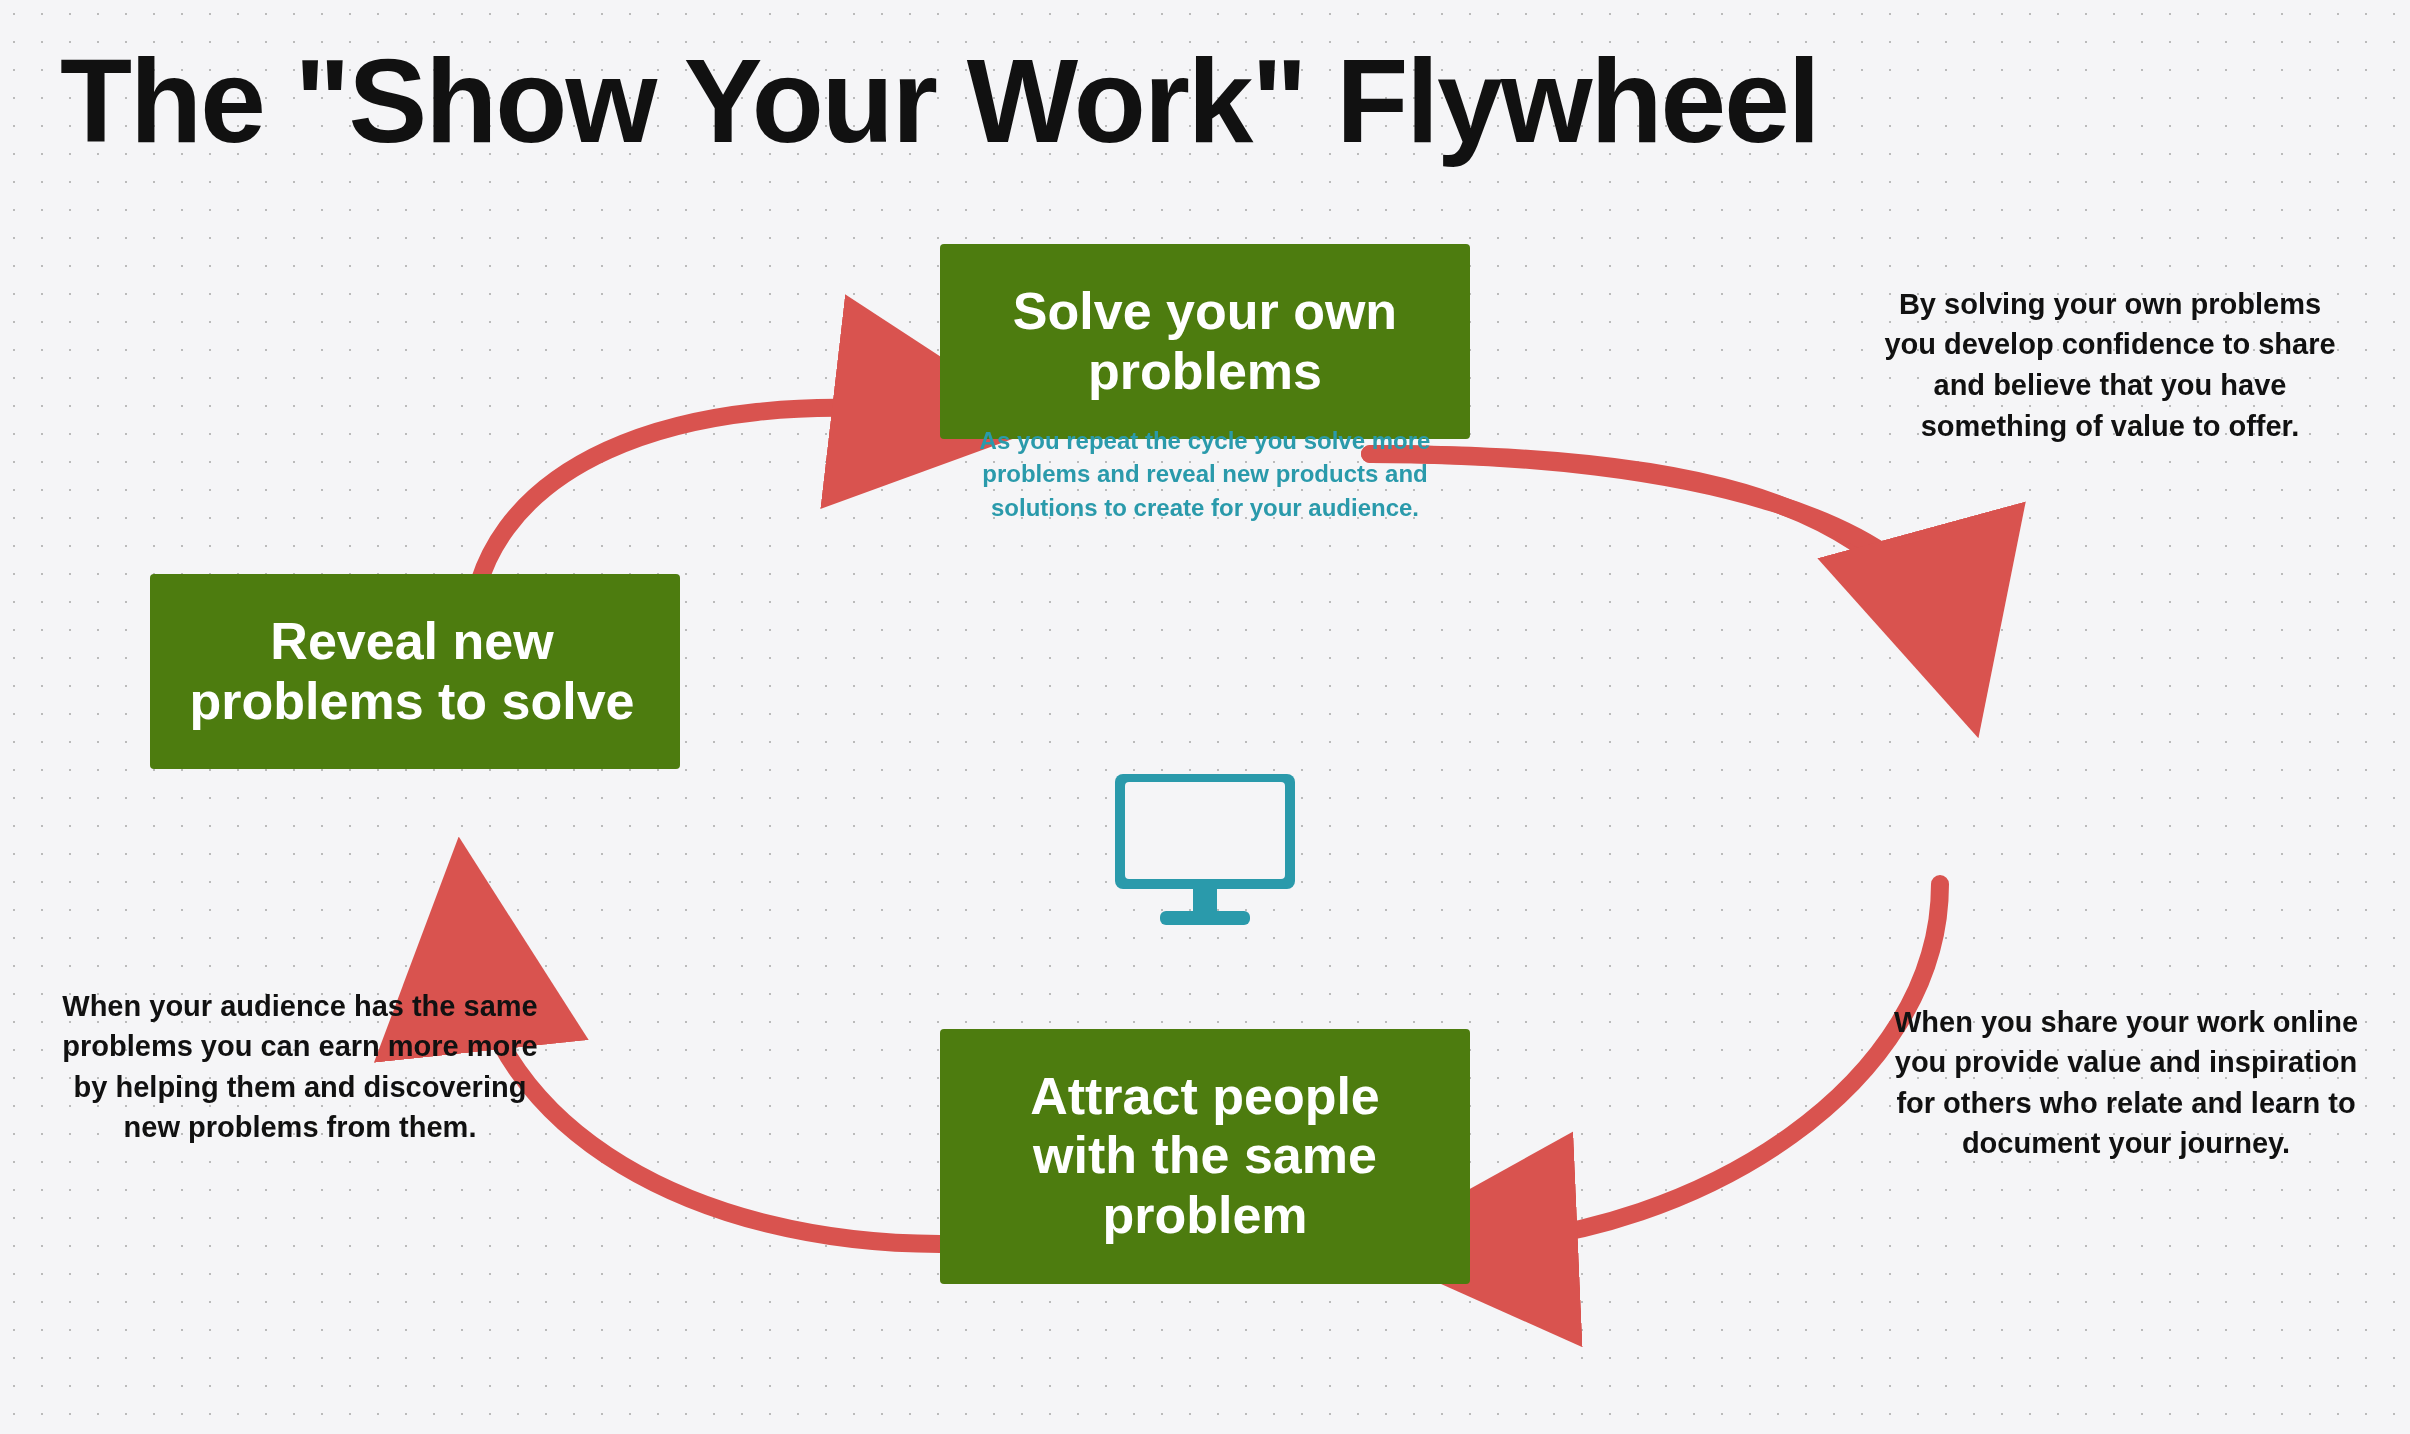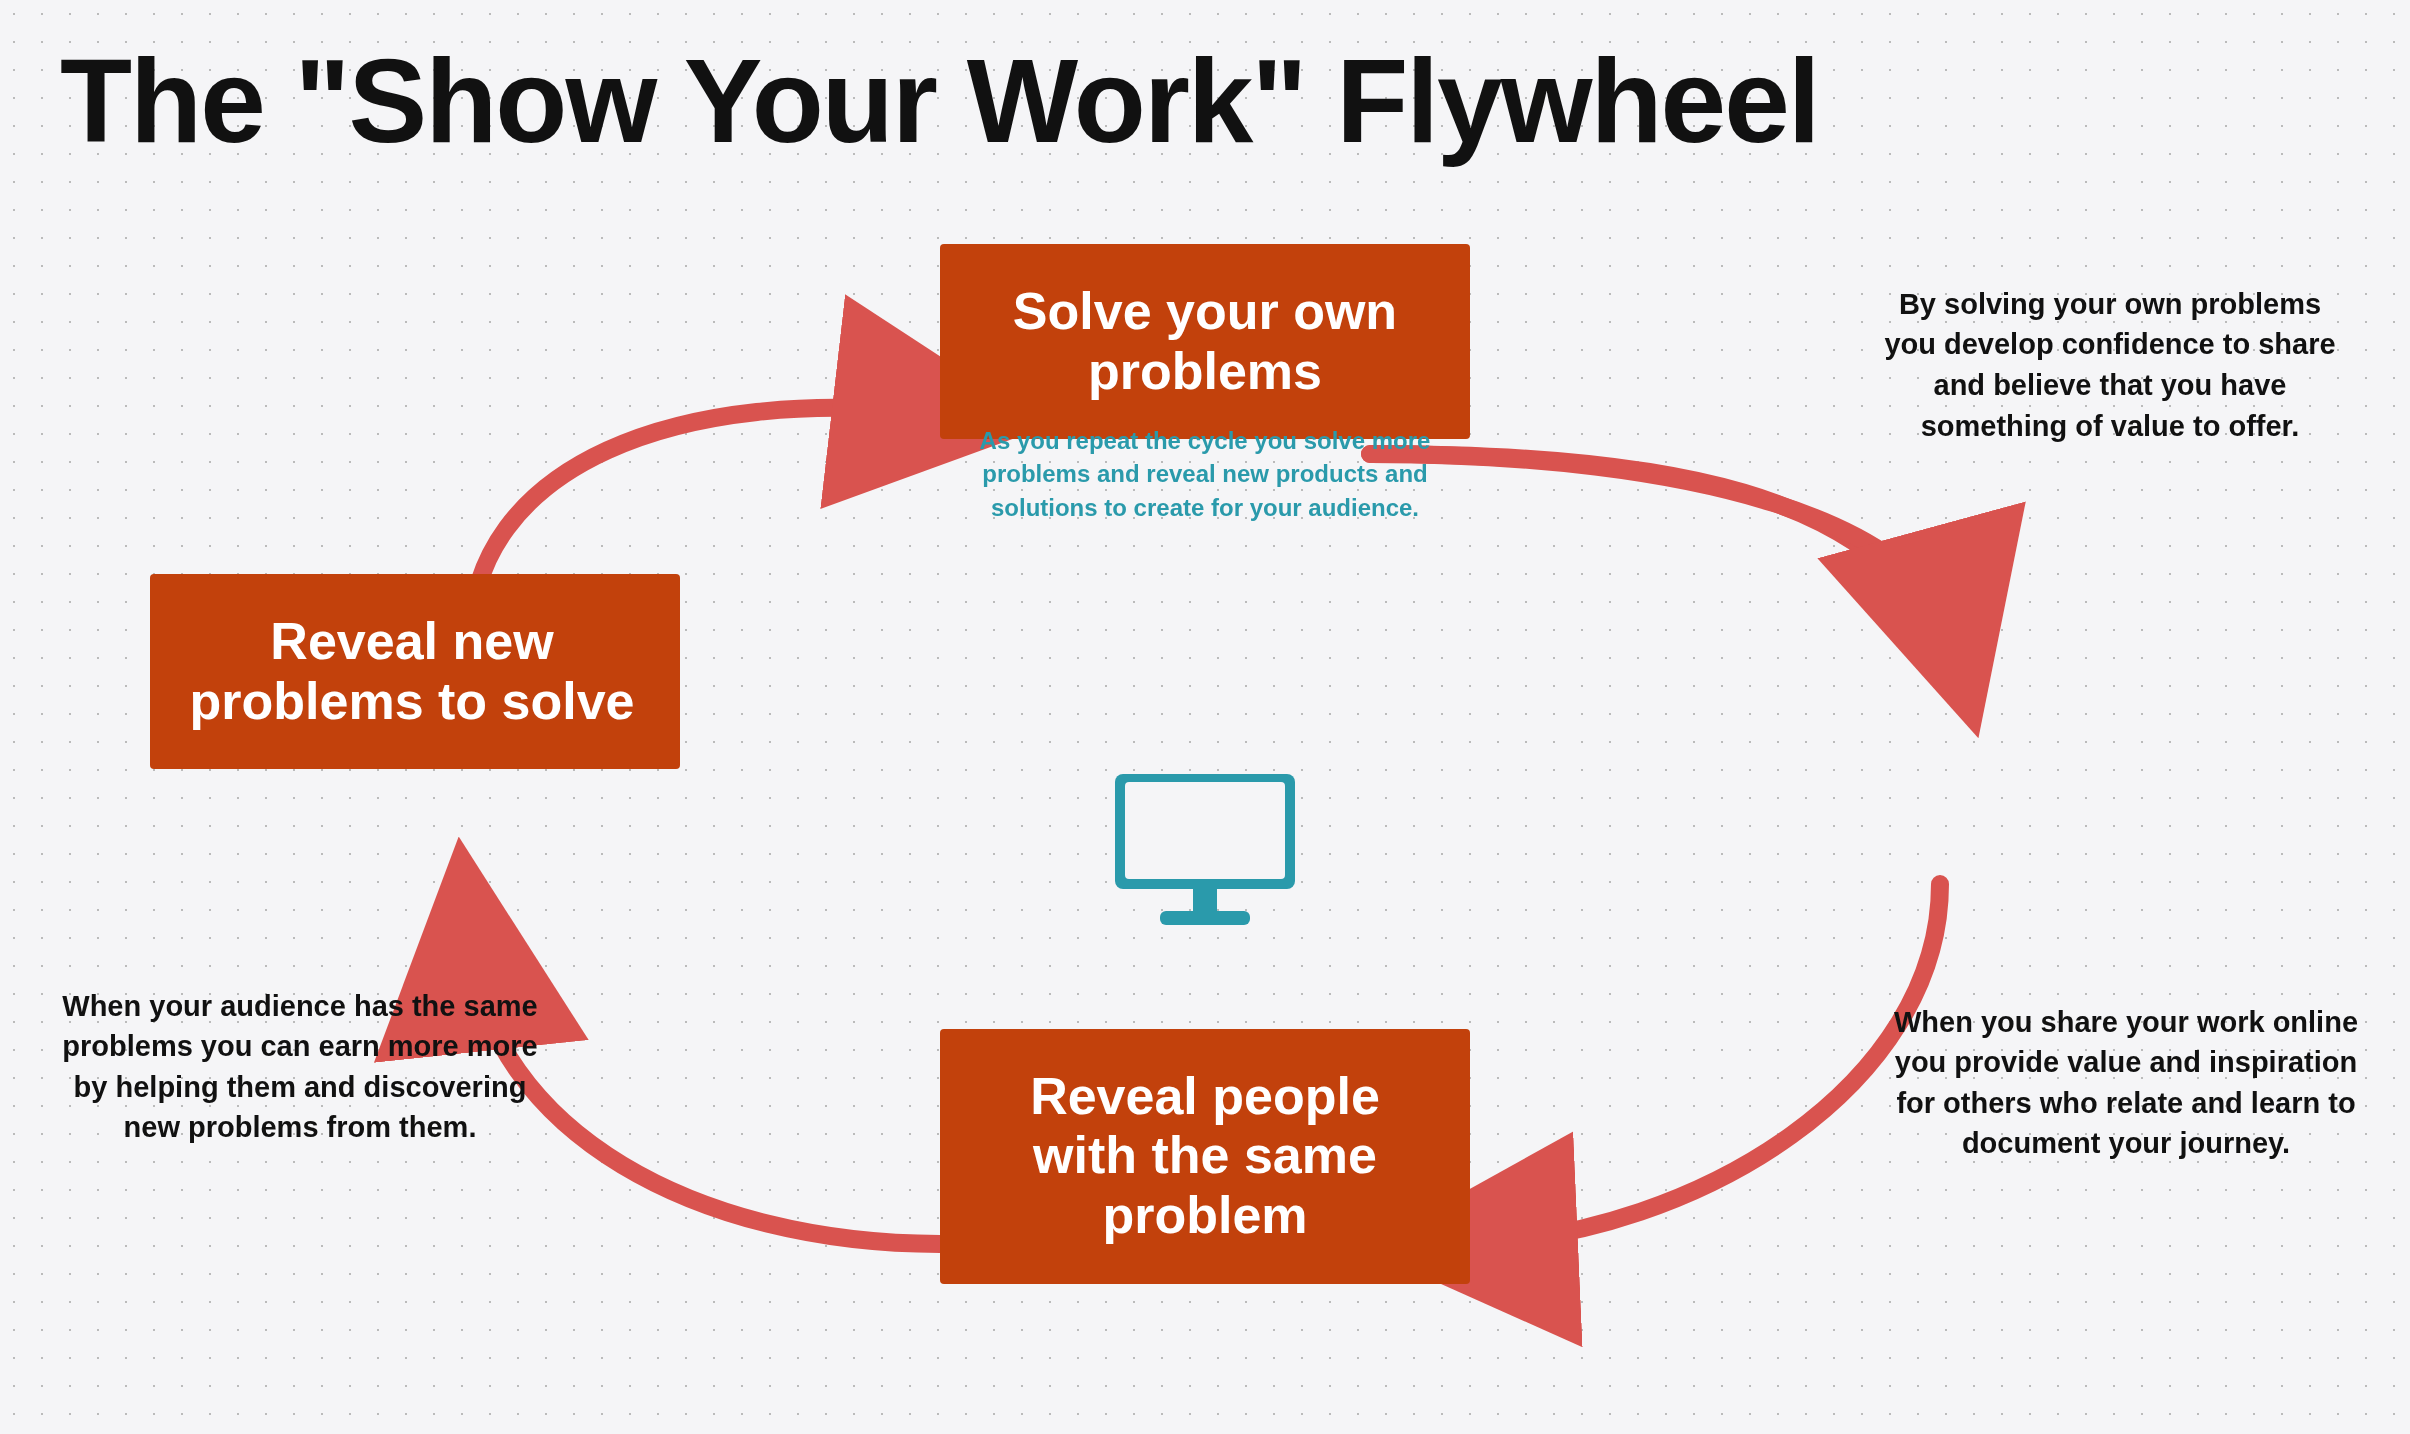--- a/index.html
+++ b/index.html
@@ -35,7 +35,7 @@
     
     .flywheel-box {
       position: absolute;
-      background-color: #c2410c;
+      background-color: #4d7c0f;
       color: white;
       font-weight: 900;
       font-size: 52px;

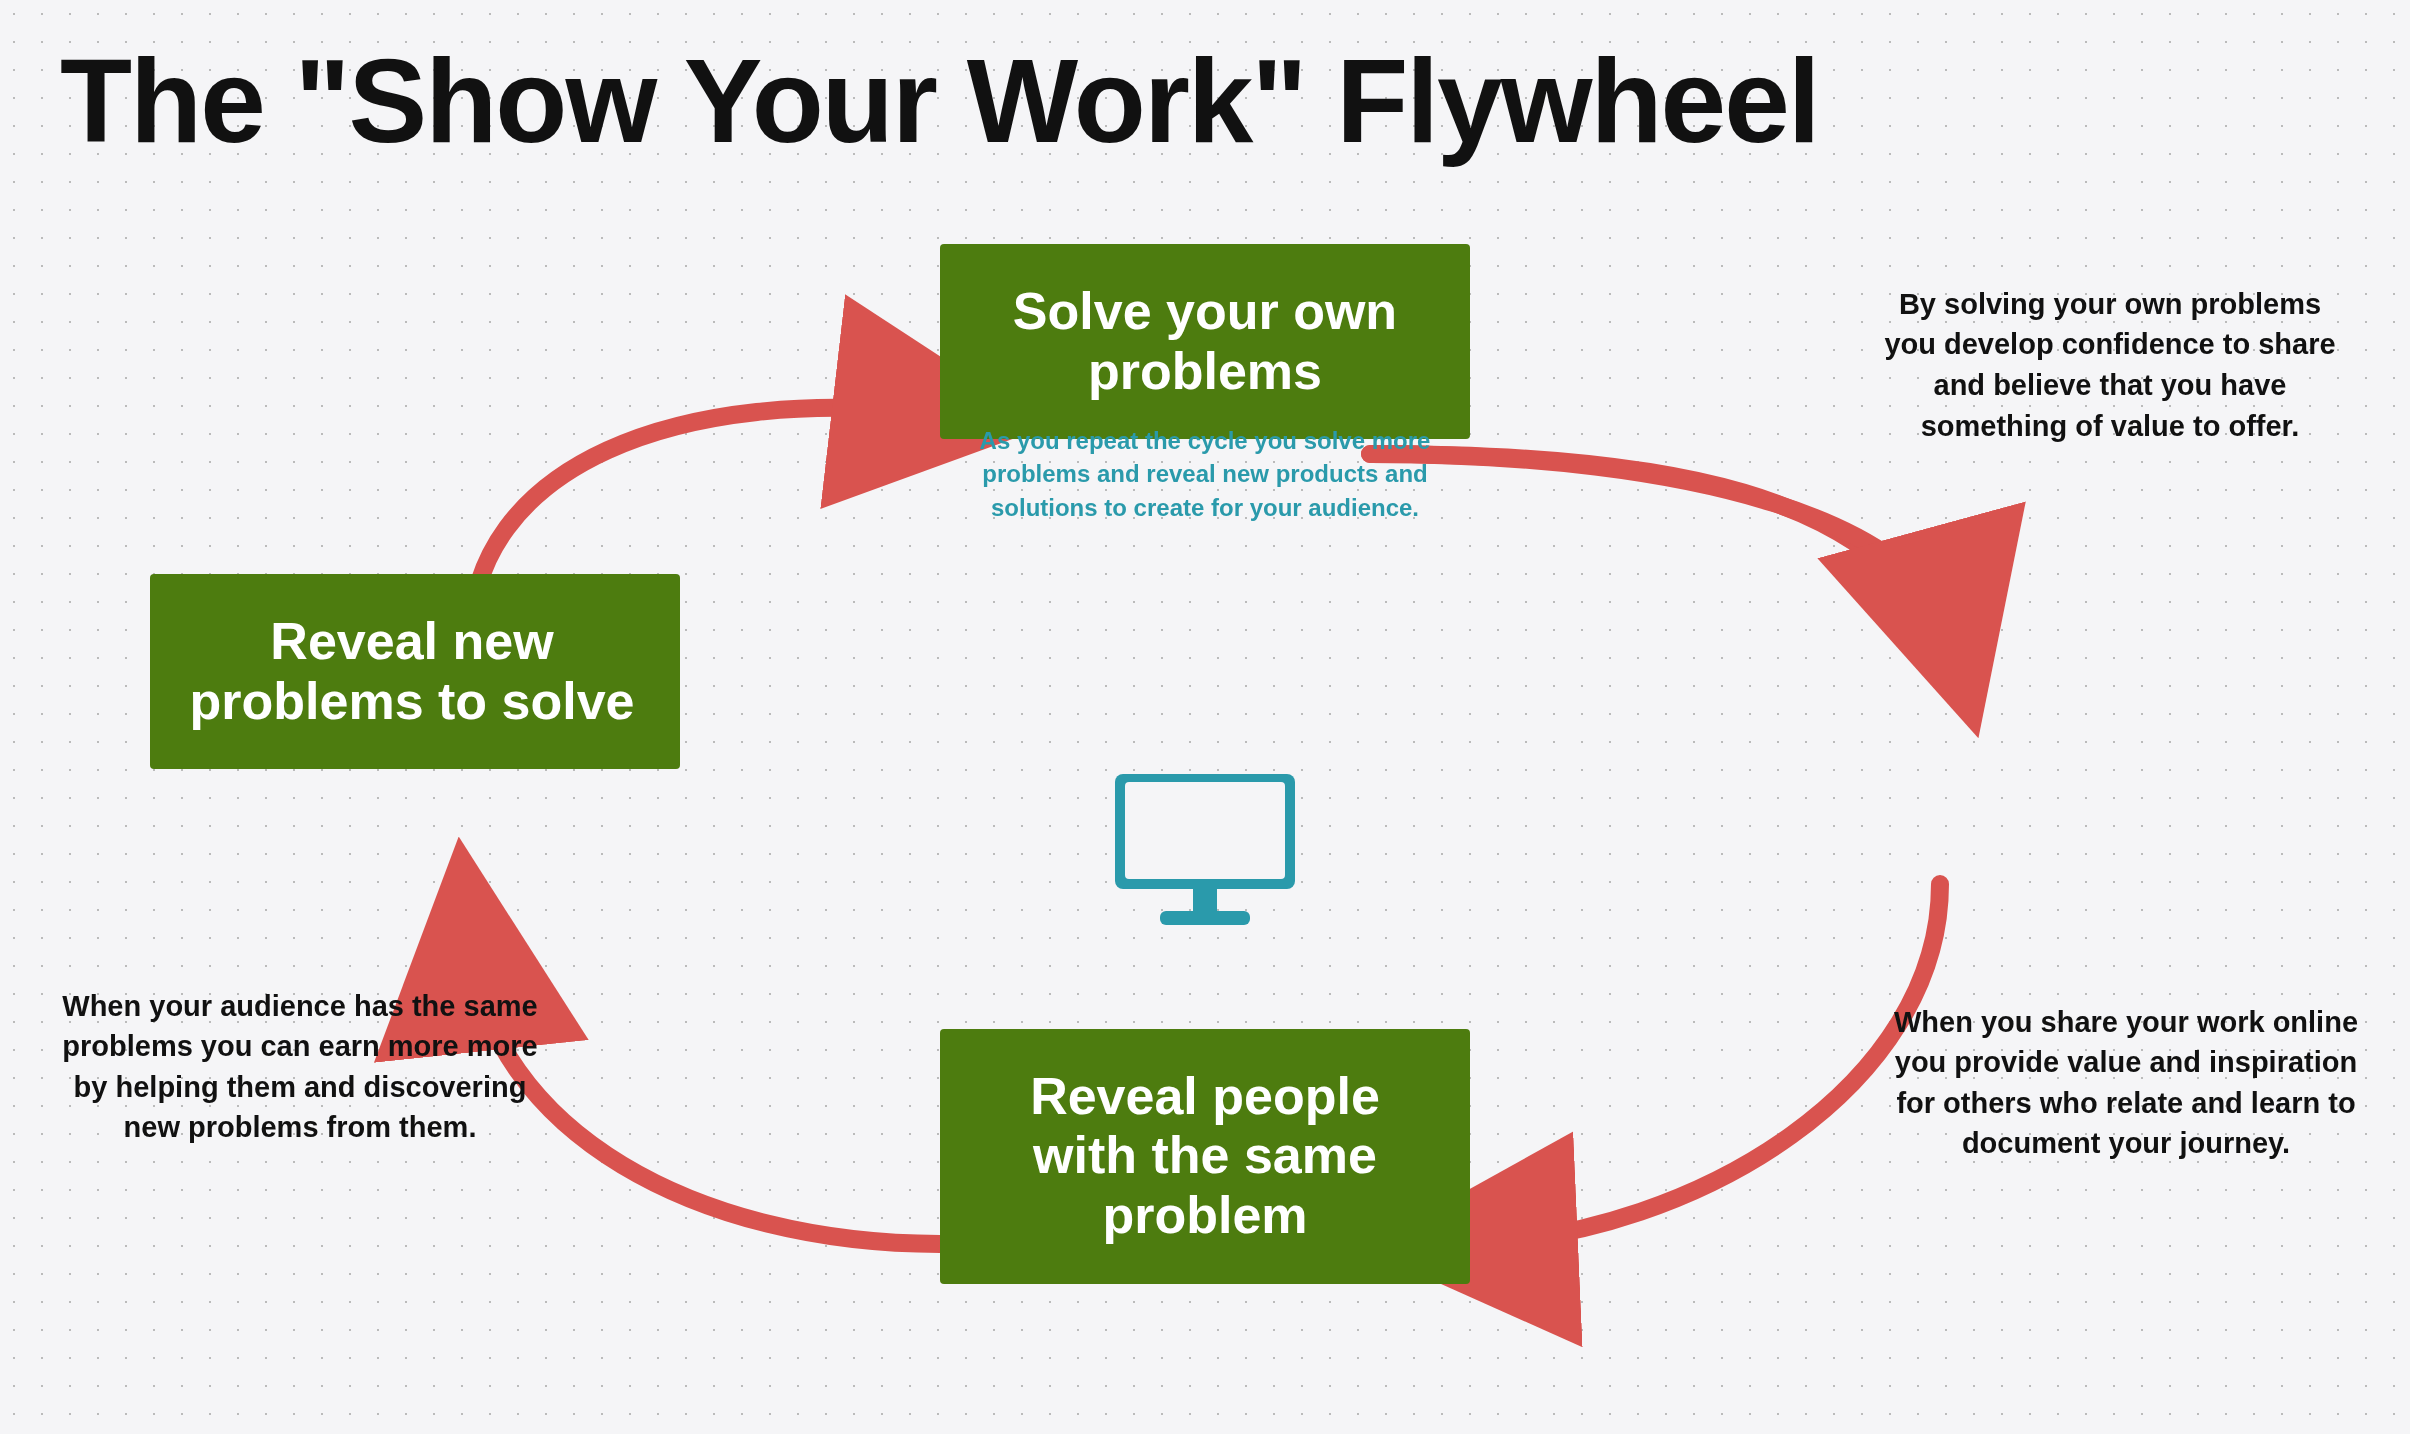--- a/index.html
+++ b/index.html
@@ -188,7 +188,7 @@
 
 
   <div class="flywheel-box box-bottom">
-    <span>Reveal people with
+    <span>Attract people with
 the same problem</span>
   </div>
 

